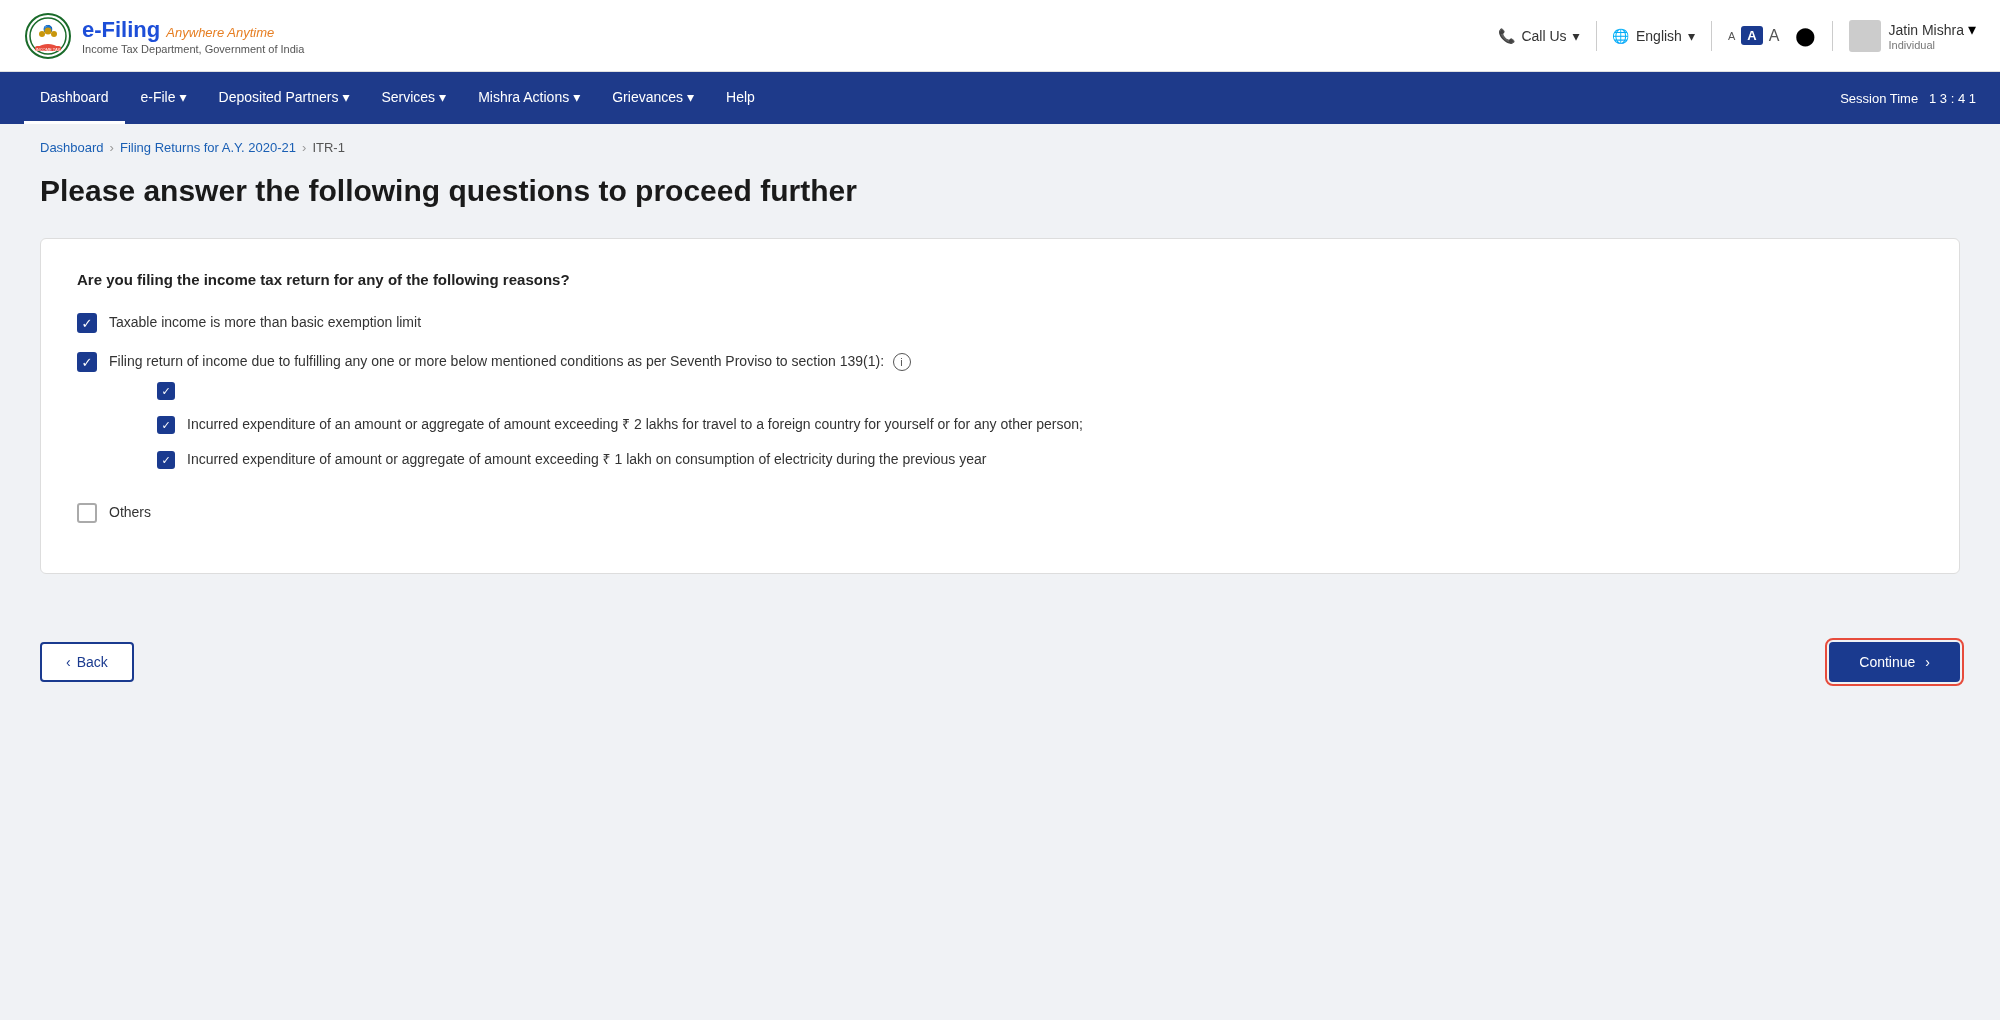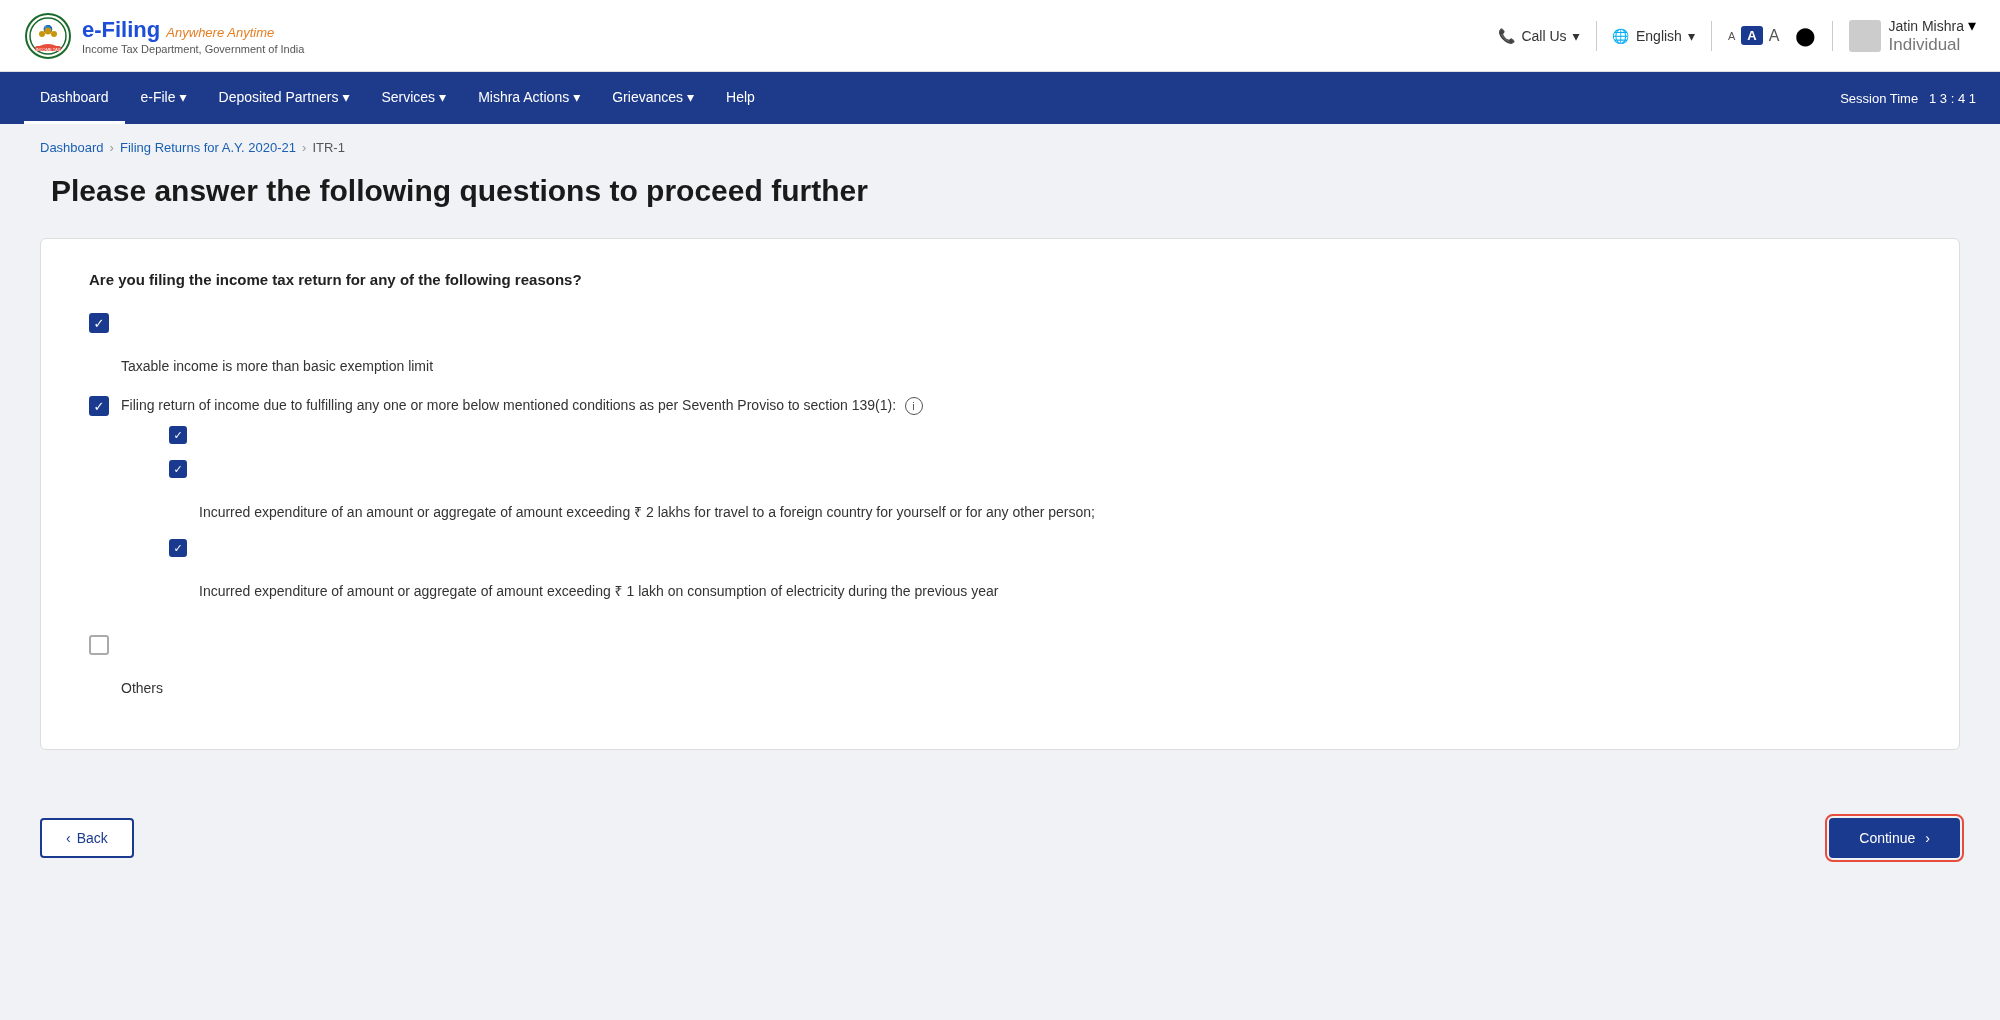--- a/index.html
+++ b/index.html
@@ -108,7 +108,7 @@
       color: #333;
     }
     .user-role {
-      font-size: 17px;
+      font-size: 11px;
       color: #777;
     }
 

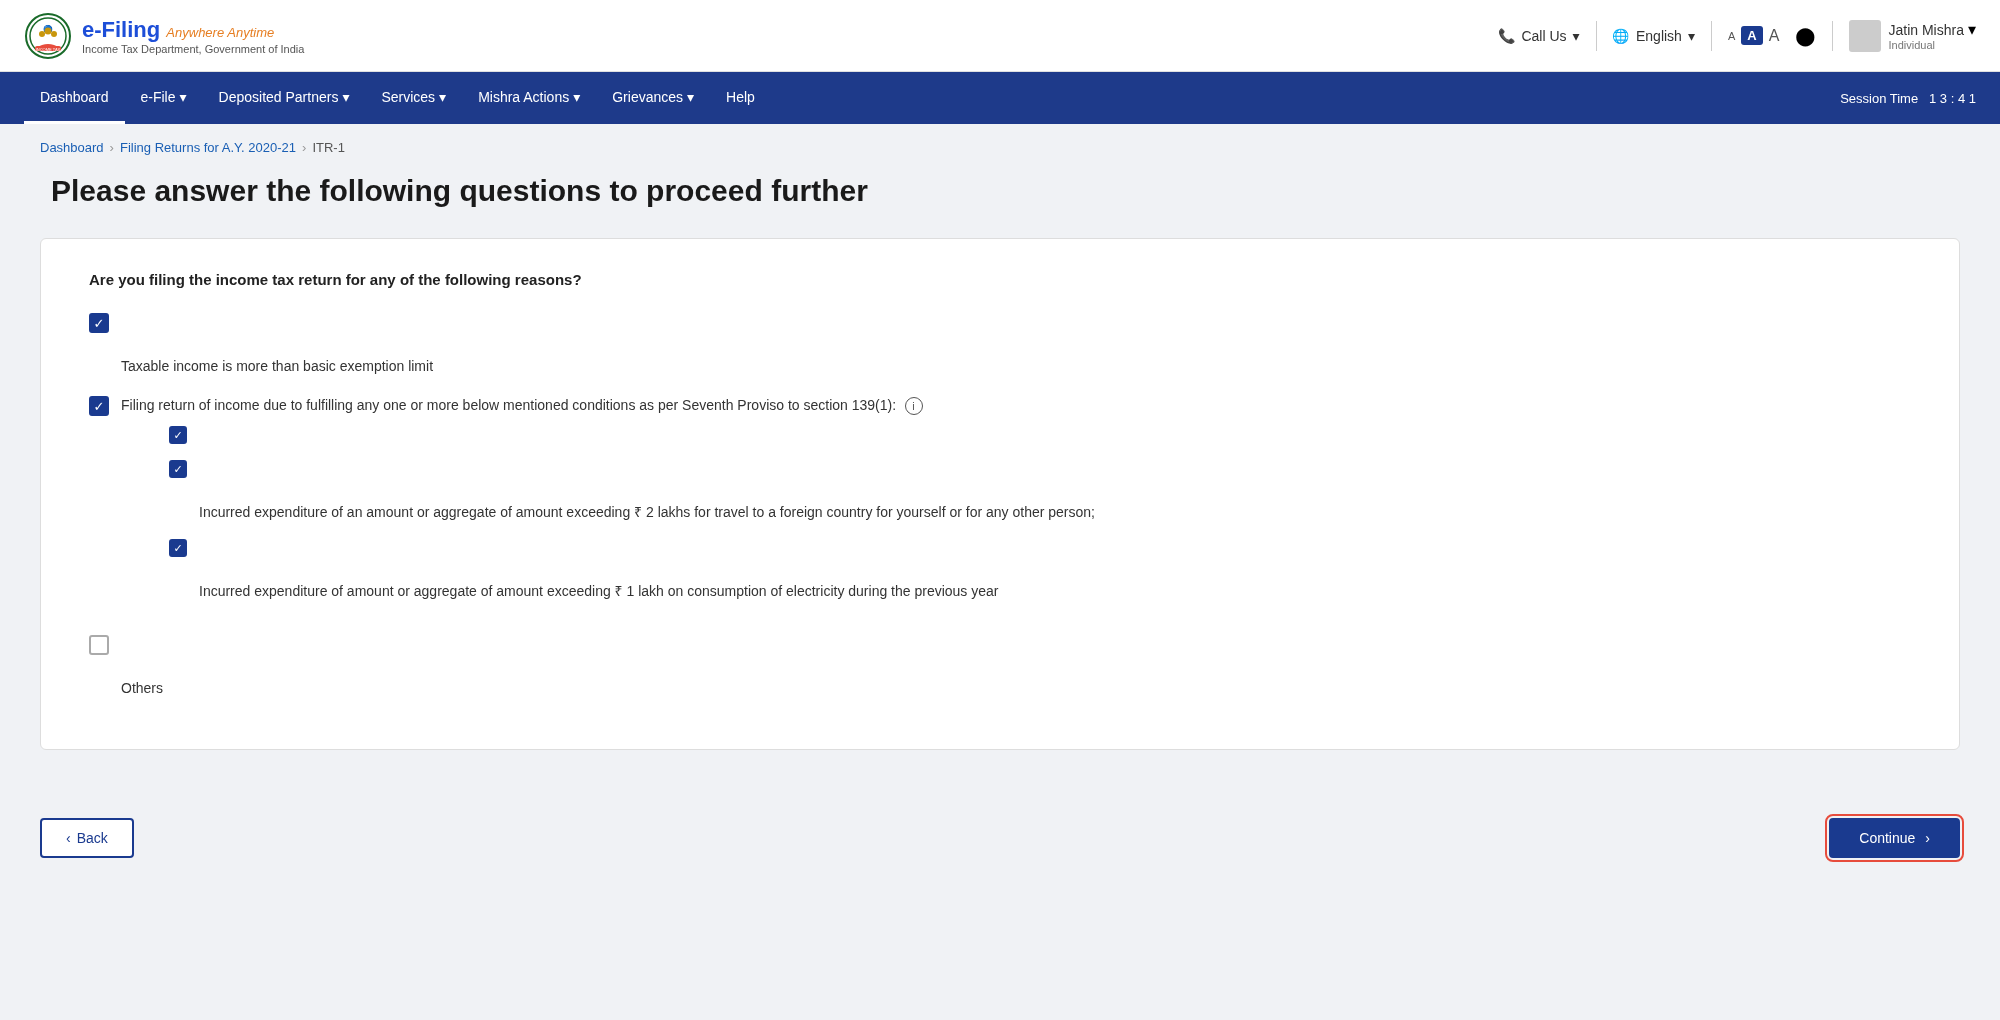--- a/index.html
+++ b/index.html
@@ -170,7 +170,6 @@
       color: #1a1a1a;
       margin-bottom: 28px;
       line-height: 1.3;
-      margin-left: 11px;
     }
 
     

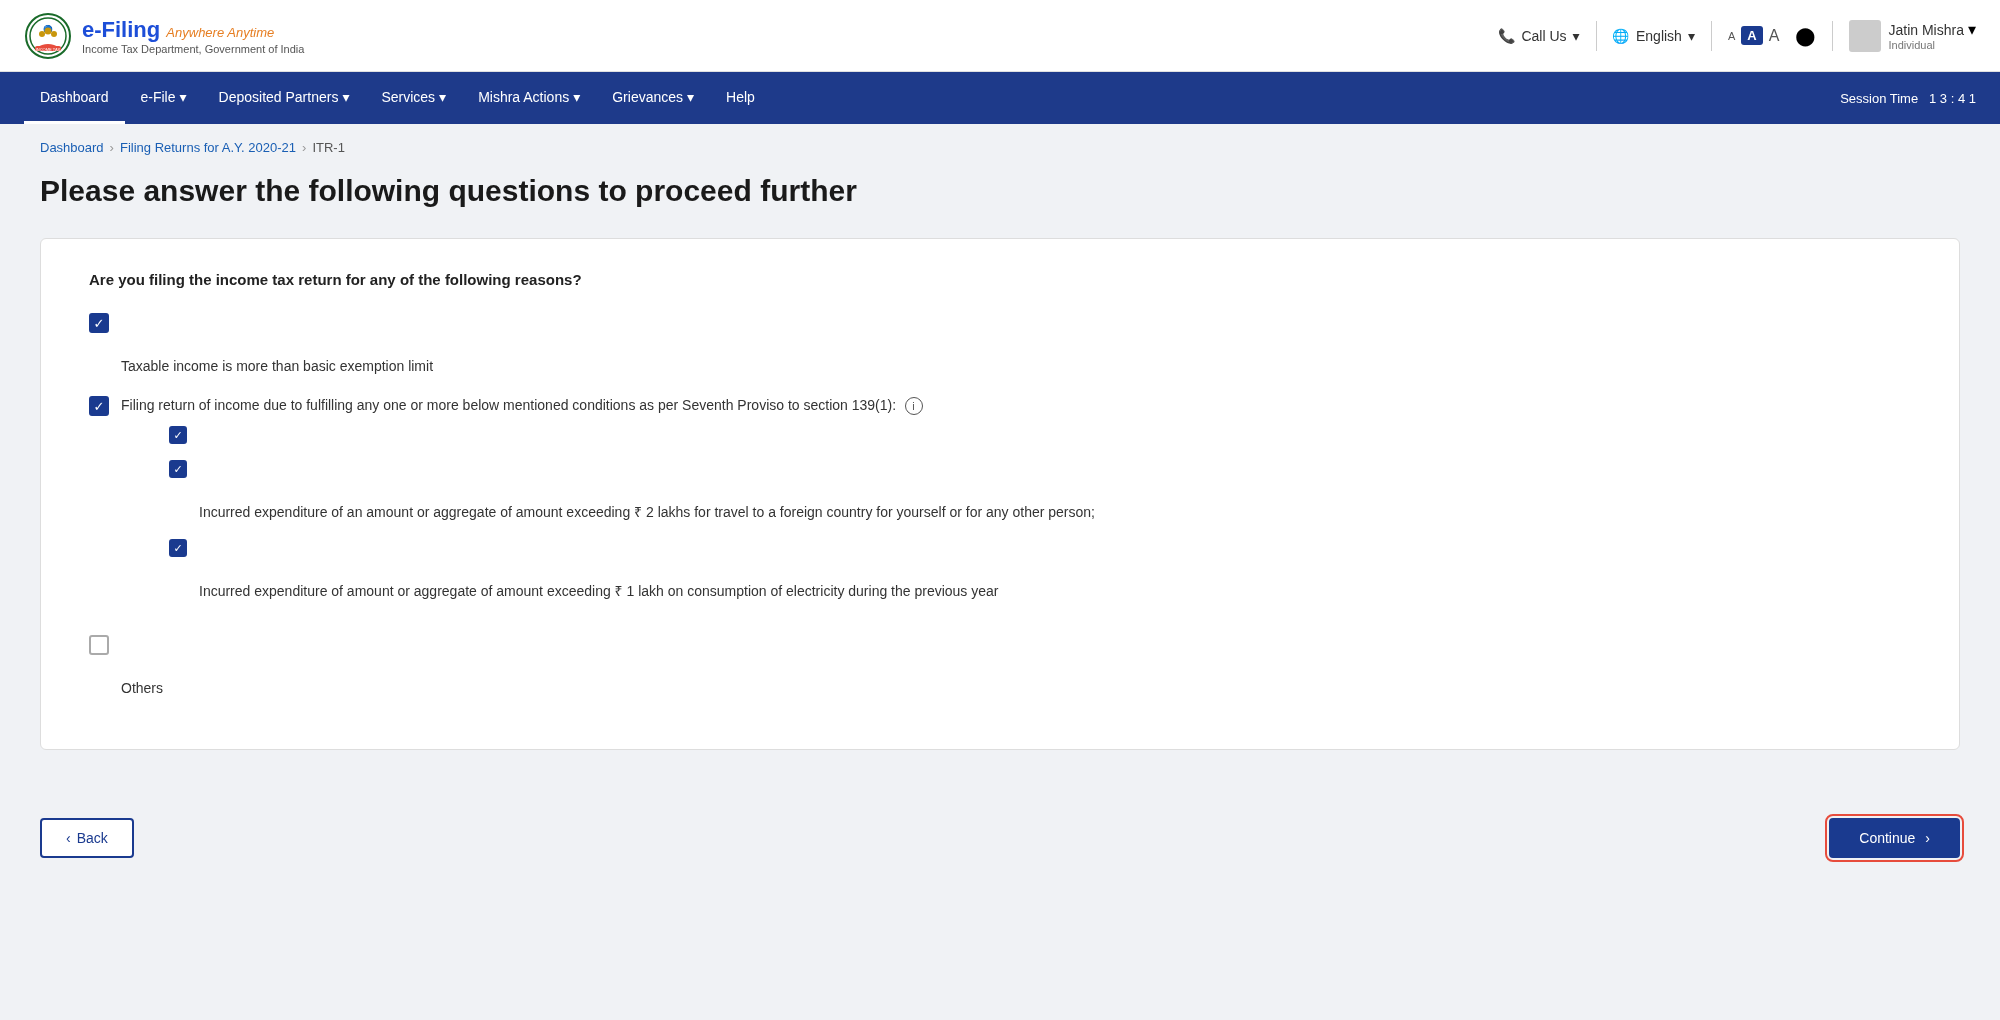--- a/index.html
+++ b/index.html
@@ -177,7 +177,7 @@
       background: #fff;
       border: 1px solid #ddd;
       border-radius: 6px;
-      padding: 32px 48px;
+      padding: 32px 36px;
     }
     .question-text {
       font-size: 15px;

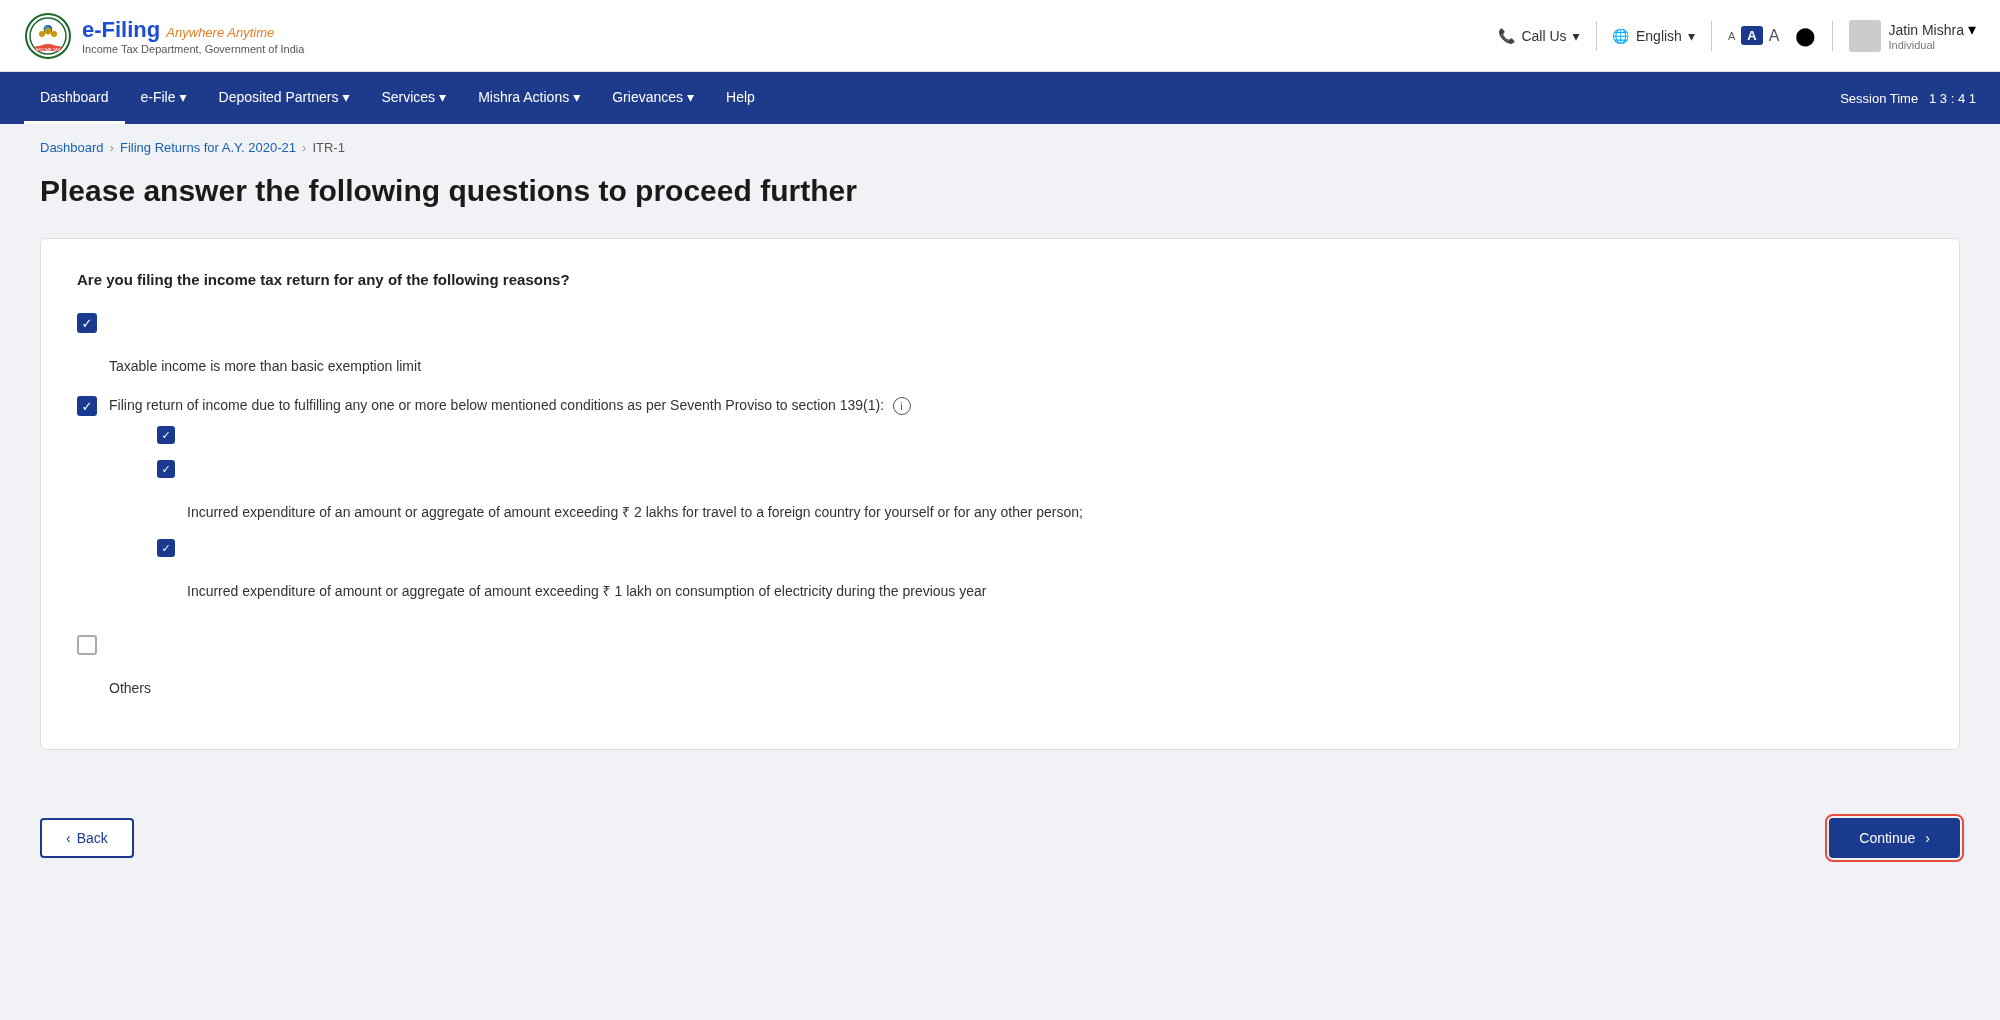--- a/index.html
+++ b/index.html
@@ -236,7 +236,6 @@
       font-size: 14px;
       color: #333;
       line-height: 1.5;
-      margin-top: 44px;
     }
     .info-icon {
       display: inline-flex;

